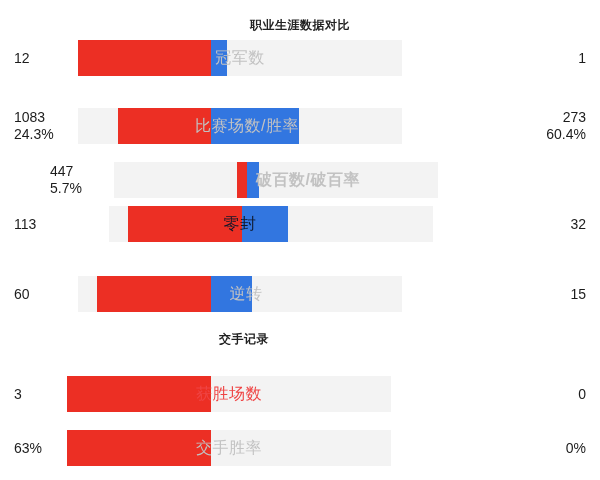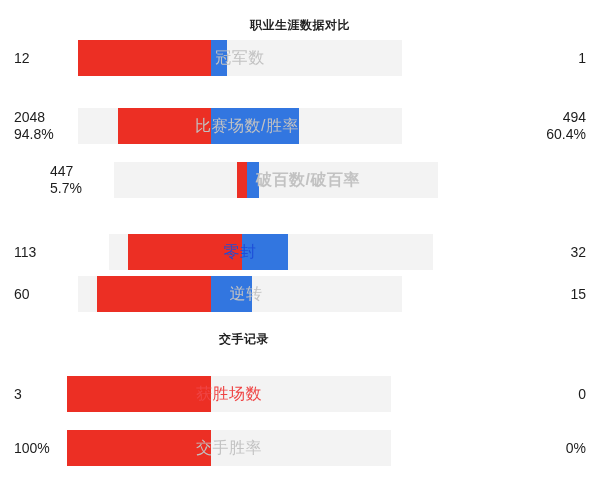--- a/index.html
+++ b/index.html
@@ -140,7 +140,7 @@
         <div class="side-value side-right"><span>1</span></div>
       </div>
       <div class="stat-row" style="top: 104px;">
-        <div class="side-value side-left"><span>2048</span><span class="pct">94.8%</span></div>
+        <div class="side-value side-left"><span>1083</span><span class="pct">94.8%</span></div>
         <div class="bar-area">
           <div class="track" style="left: 14px; width: 133px; background: rgb(243, 243, 243);">
             <div class="bar bar-left" style="width: 93.1px; background: rgb(236, 47, 36);"></div>

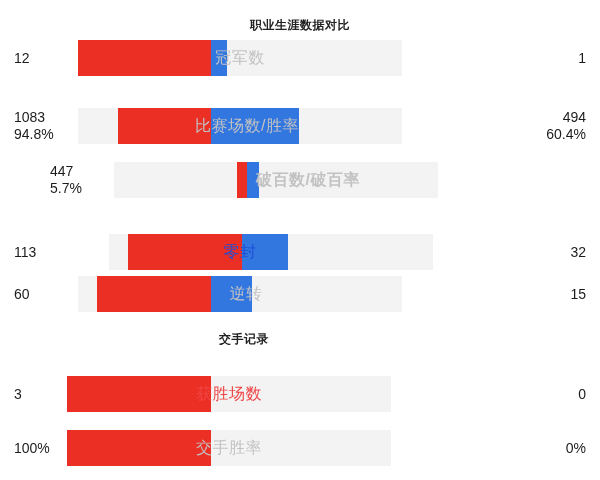--- a/index.html
+++ b/index.html
@@ -150,7 +150,7 @@
           </div>
           <div class="bar-label" style="left: 28px; right: 134px; color: rgb(194, 194, 194);">比赛场数/胜率</div>
         </div>
-        <div class="side-value side-right"><span>494</span><span class="pct">60.4%</span></div>
+        <div class="side-value side-right"><span>273</span><span class="pct">60.4%</span></div>
       </div>
       <div class="stat-row" style="top: 158px; padding-left: 36px;">
         <div class="side-value side-left"><span>447</span><span class="pct">5.7%</span></div>

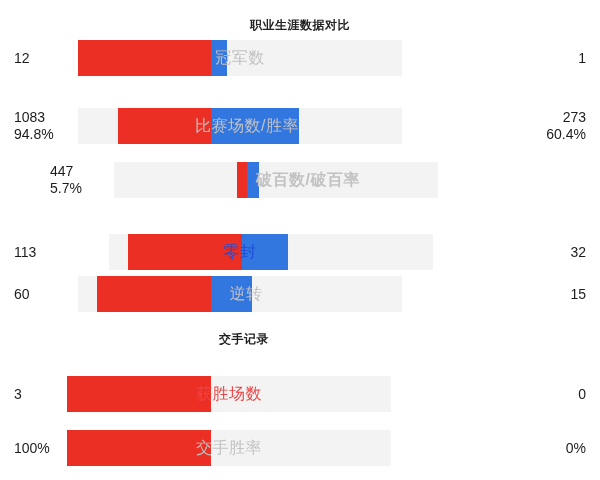--- a/index.html
+++ b/index.html
@@ -140,7 +140,7 @@
         <div class="side-value side-right"><span>1</span></div>
       </div>
       <div class="stat-row" style="top: 104px;">
-        <div class="side-value side-left"><span>1083</span><span class="pct">94.8%</span></div>
+        <div class="side-value side-left"><span>1083</span><span class="pct">24.3%</span></div>
         <div class="bar-area">
           <div class="track" style="left: 14px; width: 133px; background: rgb(243, 243, 243);">
             <div class="bar bar-left" style="width: 93.1px; background: rgb(236, 47, 36);"></div>

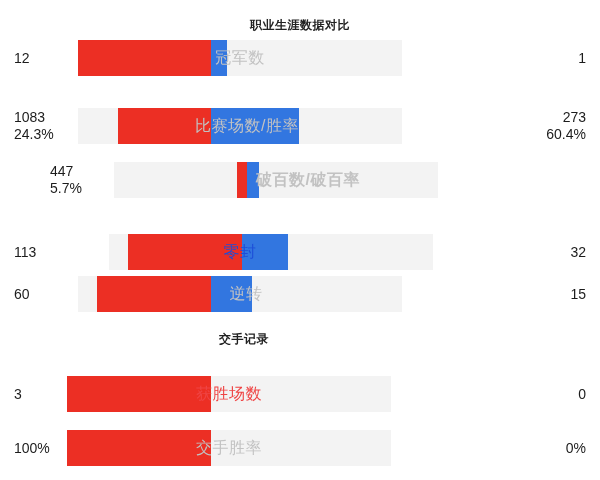--- a/index.html
+++ b/index.html
@@ -164,7 +164,7 @@
           <div class="bar-label" style="left: 14px; right: 134px; color: rgb(194, 194, 194); font-weight: bold;">破百数/破百率</div>
         </div>
       </div>
-      <div class="stat-row" style="top: 230px; gap: 31px;">
+      <div class="stat-row" style="top: 202px; gap: 31px;">
         <div class="side-value side-left"><span>113</span></div>
         <div class="bar-area">
           <div class="track" style="left: 14px; width: 133px; background: rgb(243, 243, 243);">

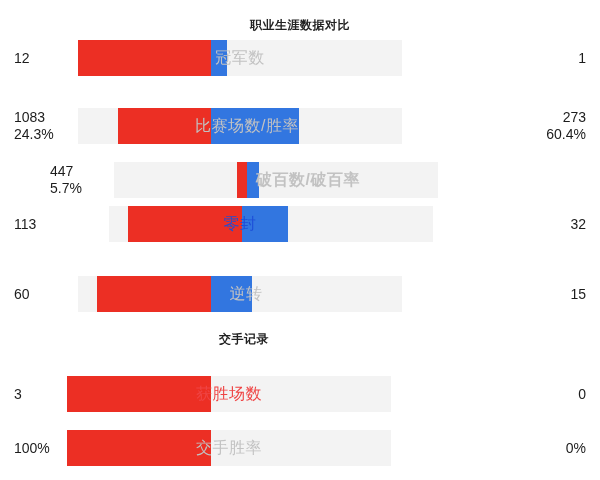--- a/index.html
+++ b/index.html
@@ -173,7 +173,7 @@
           <div class="track" style="left: 147px; width: 191px; background: rgb(243, 243, 243);">
             <div class="bar bar-right" style="width: 46.222px; background: rgb(50, 118, 224);"></div>
           </div>
-          <div class="bar-label" style="left: 14px; right: 134px; color: #1d4ed8;">零封</div>
+          <div class="bar-label" style="left: 14px; right: 134px; color: #0f172a;">零封</div>
         </div>
         <div class="side-value side-right"><span>32</span></div>
       </div>

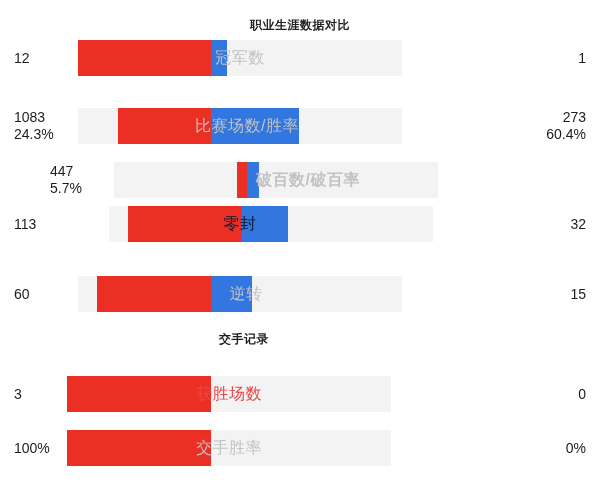--- a/index.html
+++ b/index.html
@@ -202,7 +202,7 @@
         <div class="side-value side-right"><span>0</span></div>
       </div>
       <div class="stat-row" style="top: 426px;">
-        <div class="side-value side-left"><span>100%</span></div>
+        <div class="side-value side-left"><span>63%</span></div>
         <div class="bar-area">
           <div class="track" style="left: 3px; width: 144px; background: rgb(243, 243, 243);">
             <div class="bar bar-left" style="width: 144px; background: rgb(236, 47, 36);"></div>

